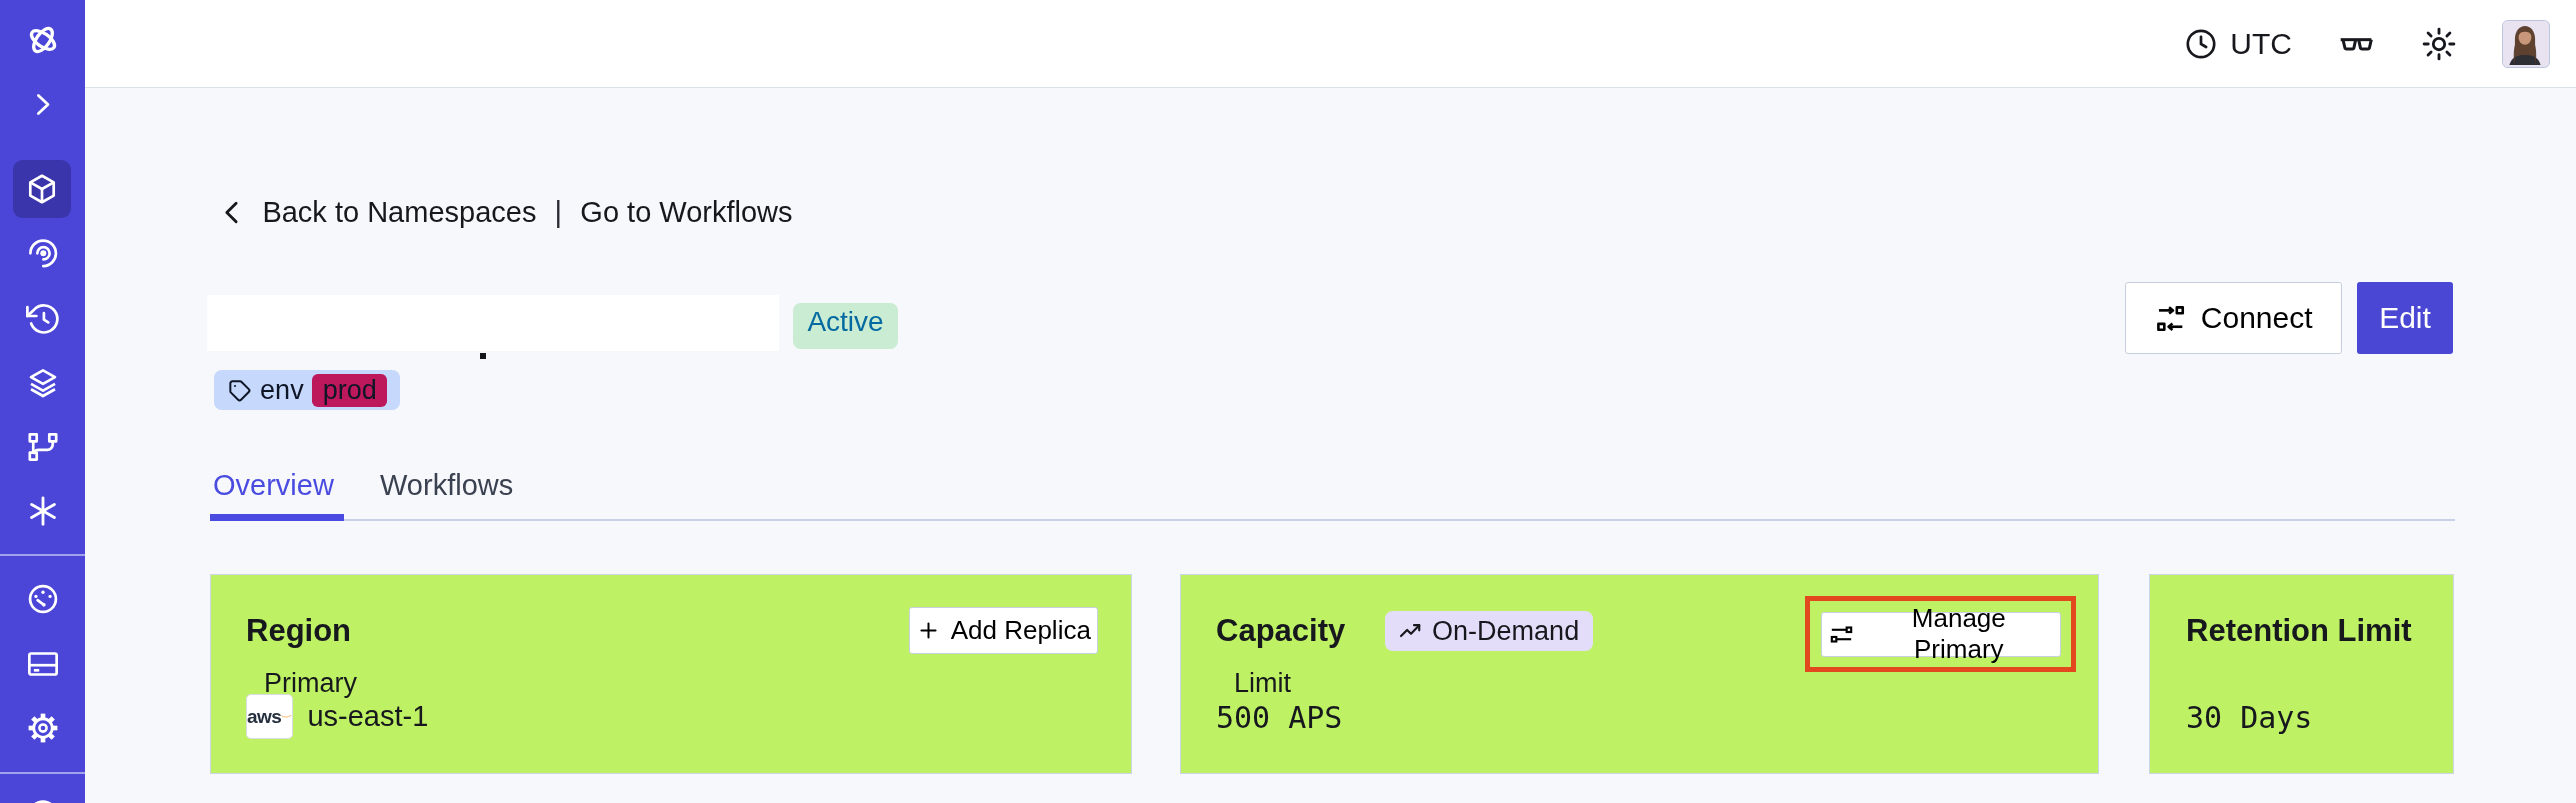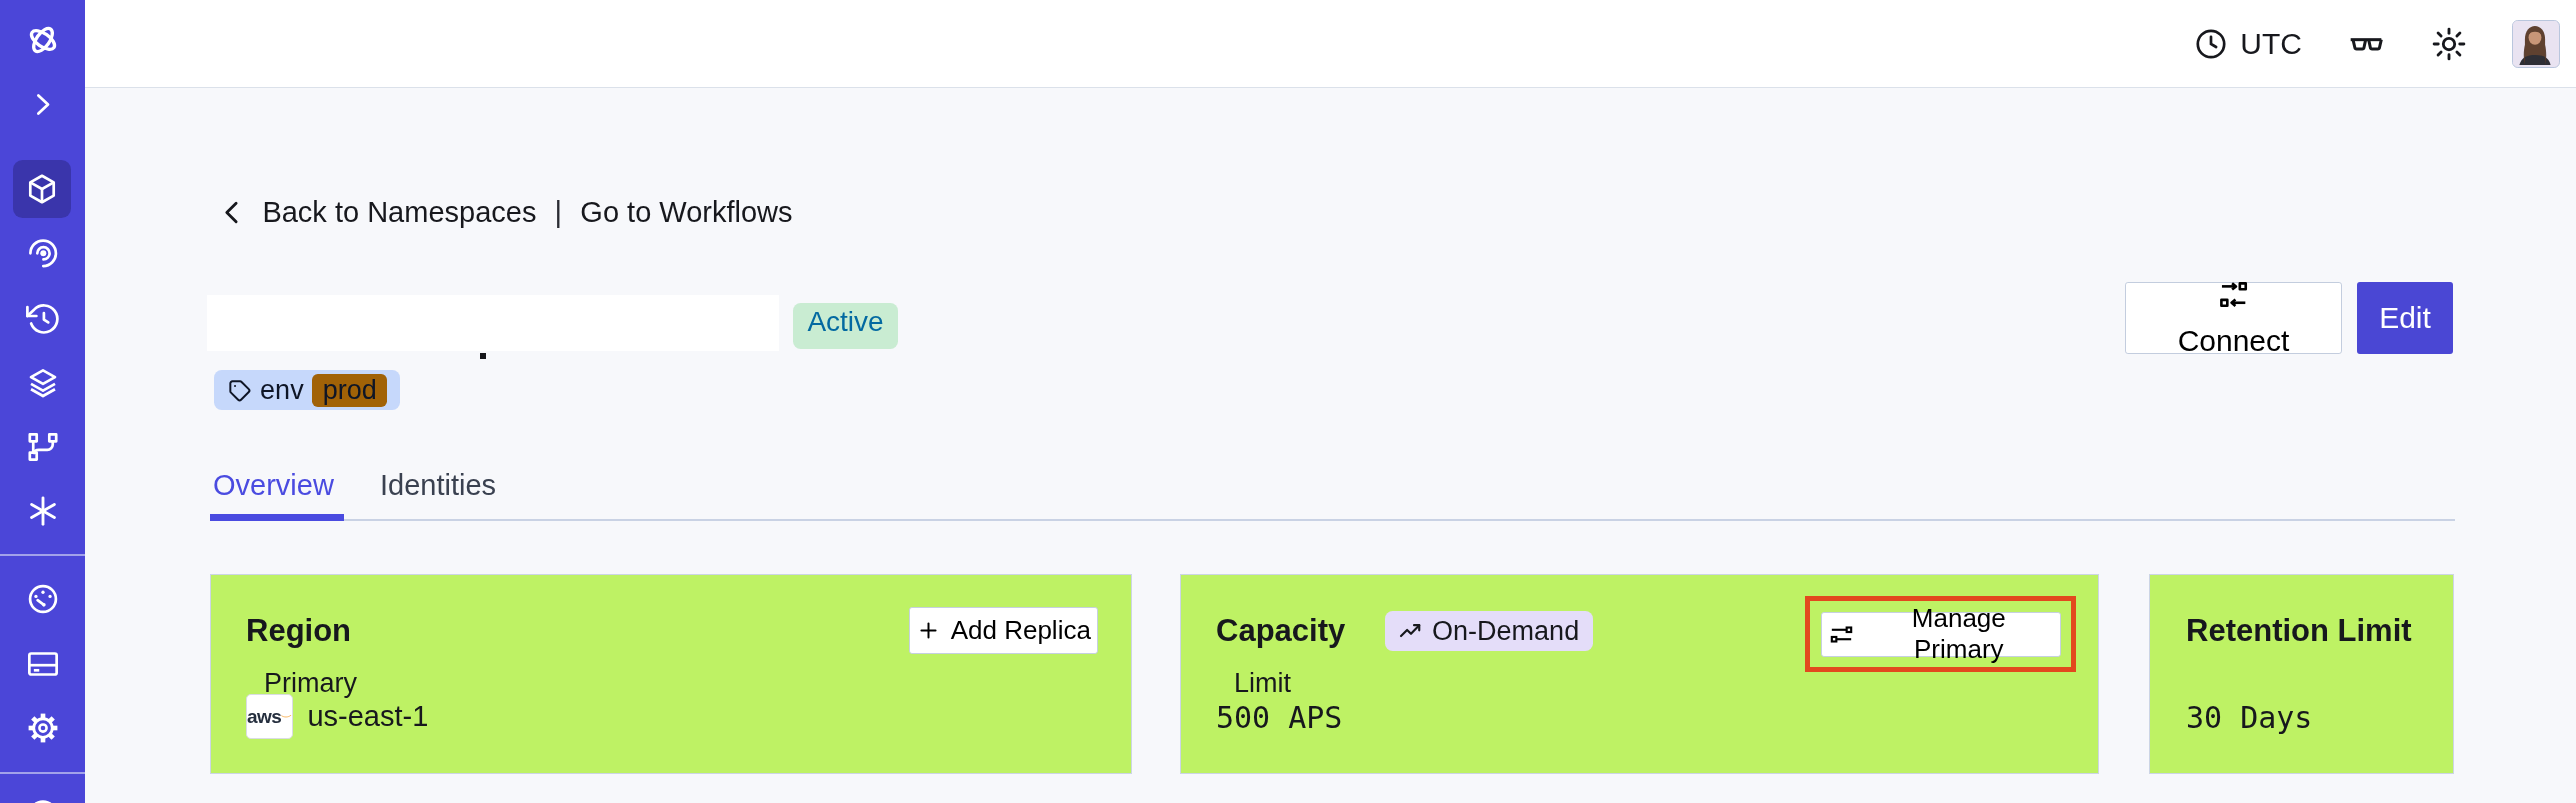--- a/index.html
+++ b/index.html
@@ -17,7 +17,7 @@
 
   
   .topbar{position:absolute;left:85px;top:0;width:2491px;height:88px;background:#fff;border-bottom:1.9px solid #dbe1ea;
-          display:flex;align-items:center;justify-content:flex-end;gap:44px;padding-right:16px;z-index:4;}
+          display:flex;align-items:center;justify-content:flex-end;gap:44px;padding-right:26px;z-index:4;}
   .tz{display:flex;align-items:center;gap:11.5px;font-size:30px;cursor:pointer;}
   .avatar{width:48px;height:48px;border:1.9px solid #b9c6dd;border-radius:5.8px;overflow:hidden;background:#e9e3f1;cursor:pointer;}
 

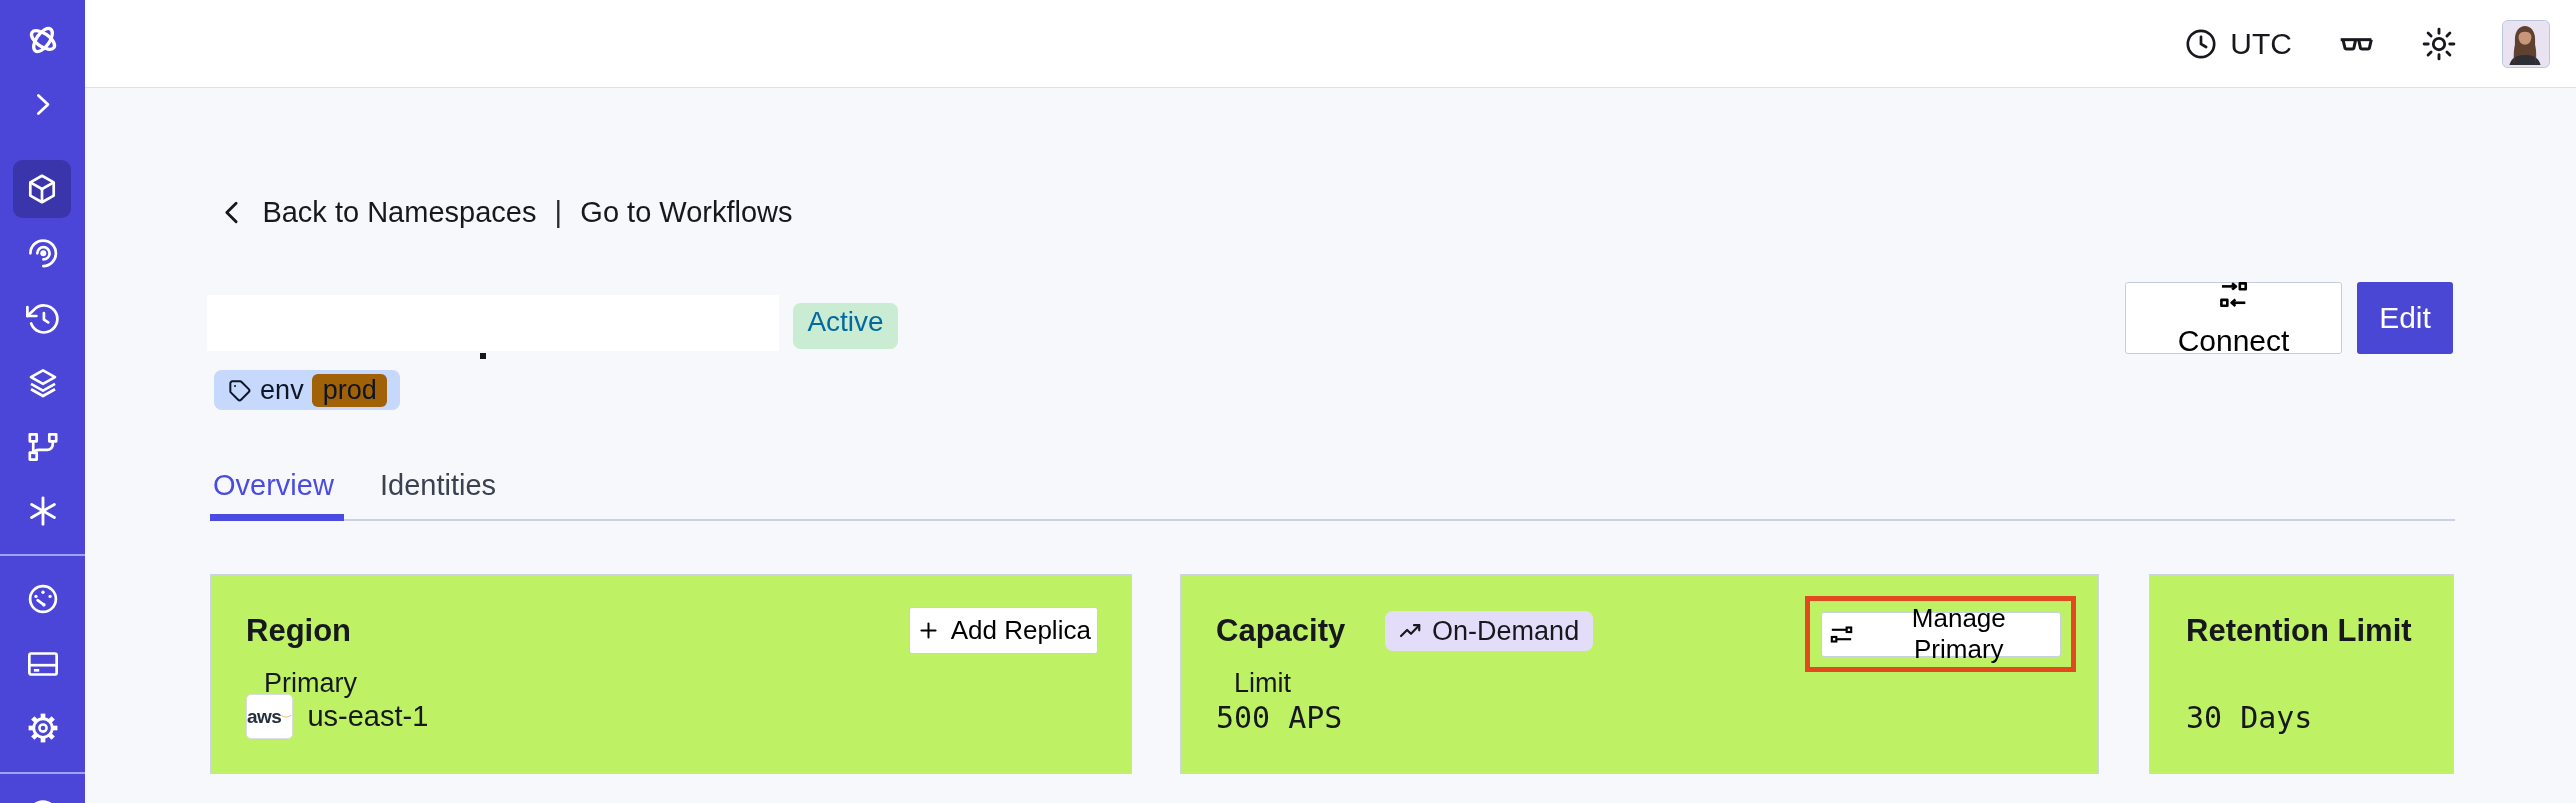--- a/index.html
+++ b/index.html
@@ -31,7 +31,7 @@
   .title-dot{position:absolute;left:480px;top:353px;width:5.8px;height:5.8px;background:#15161a;}
   .badge-active{position:absolute;left:793px;top:303px;height:46px;line-height:38px;padding:0 14.4px;border-radius:7.7px;
                 background:#c9ecd2;color:#0369a1;font-size:28px;}
-  .btn{display:flex;align-items:center;justify-content:center;gap:13.4px;background:#fff;border:1.9px solid #c3cdde;border-radius:2.9px;cursor:pointer;flex-direction:column;}
+  .btn{display:flex;align-items:center;justify-content:center;gap:13.4px;background:#fff;border:1.9px solid #c3cdde;border-radius:2.9px;cursor:pointer;}
   .btn-connect{position:absolute;left:2125px;top:282px;width:217px;height:72px;font-size:30px;font-weight:500;}
   .btn-edit{position:absolute;left:2357px;top:282px;width:96px;height:72px;background:#4a47d4;color:#fff;border:none;
             border-radius:2.9px;font-size:30px;display:flex;align-items:center;justify-content:center;cursor:pointer;}

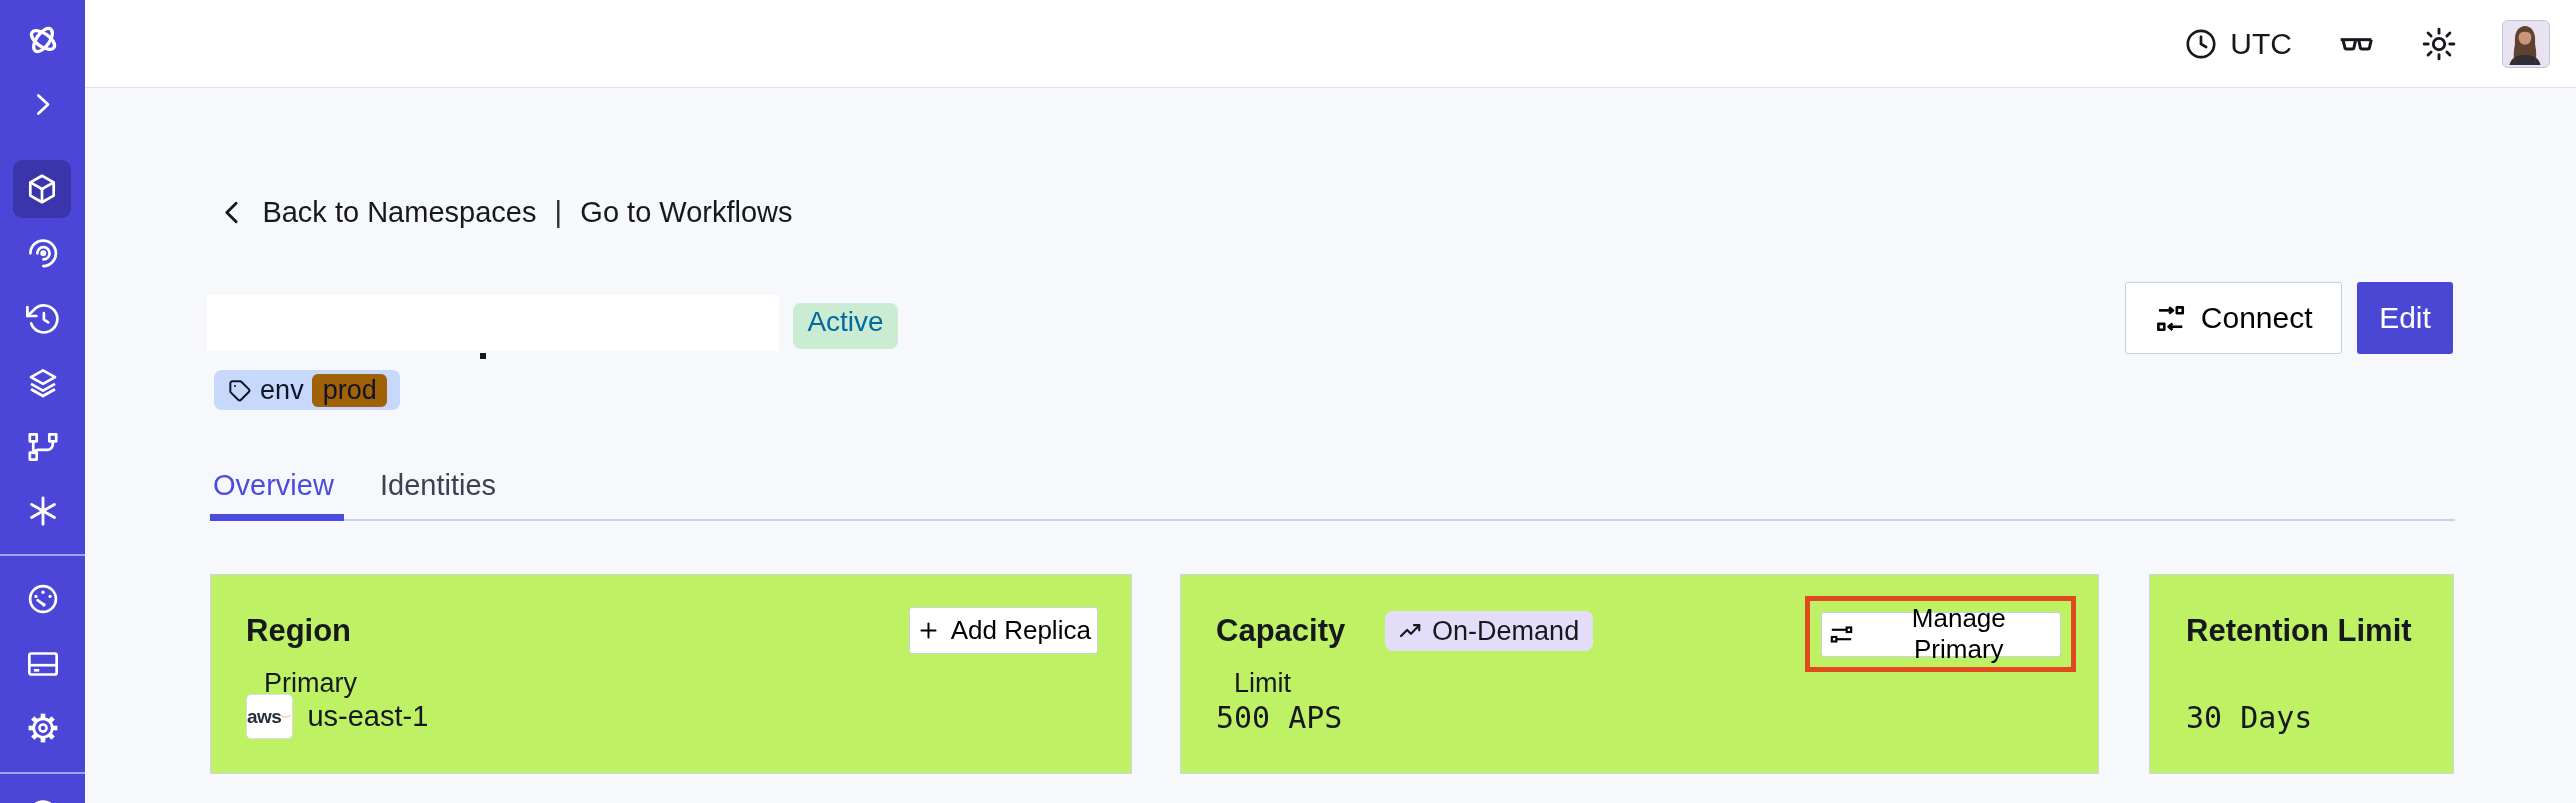--- a/index.html
+++ b/index.html
@@ -37,7 +37,7 @@
             border-radius:2.9px;font-size:30px;display:flex;align-items:center;justify-content:center;cursor:pointer;}
   .tag-chip{position:absolute;left:214px;top:370px;height:40px;border-radius:7.7px;background:#c6d8fb;color:#0e1526;
             display:flex;align-items:center;gap:8.6px;padding:0 12.5px;font-size:27px;}
-  .tag-val{background:#a16207;border-radius:5.8px;height:33px;line-height:33px;padding:0 10.5px;}
+  .tag-val{background:#be185d;border-radius:5.8px;height:33px;line-height:33px;padding:0 10.5px;}
 
   
   .tab{position:absolute;top:469px;font-size:29px;font-weight:500;cursor:pointer;}

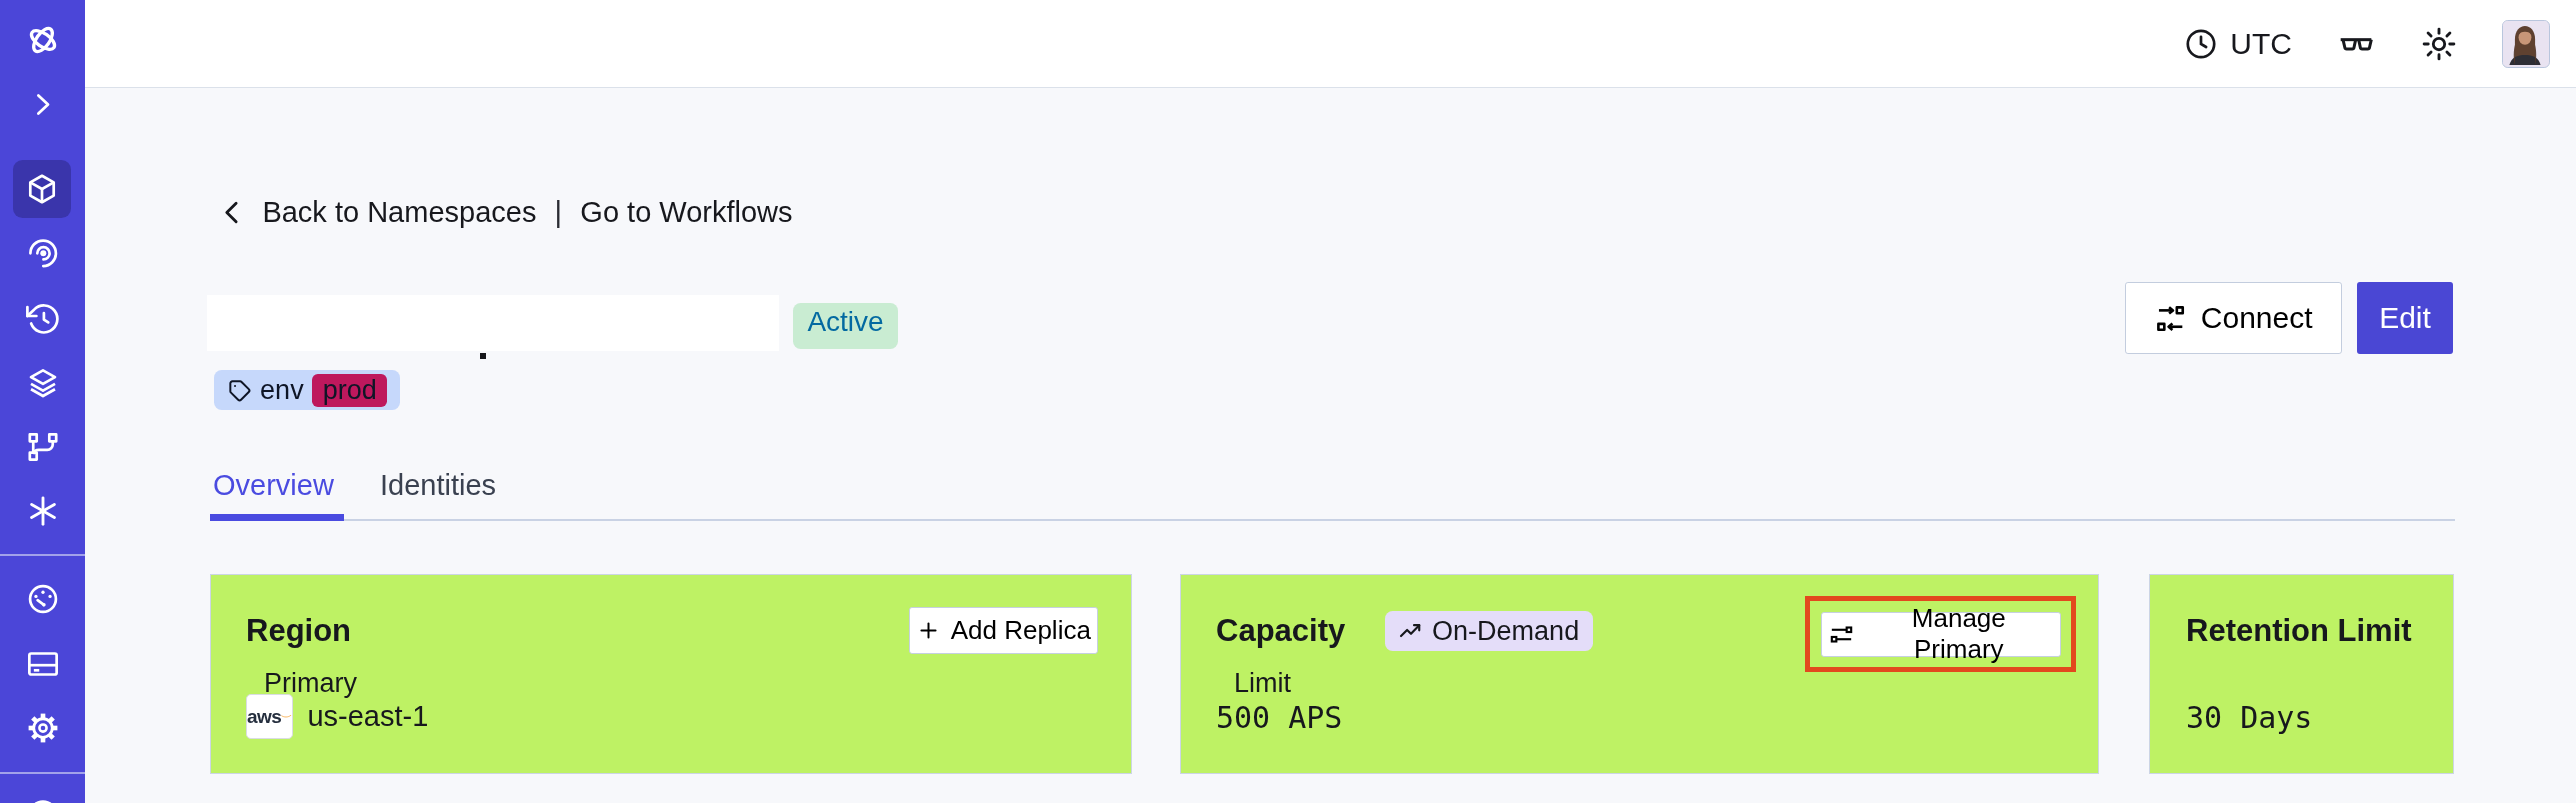--- a/index.html
+++ b/index.html
@@ -287,7 +287,7 @@
   </div>
 
   <div class="tab tab-overview">Overview</div>
-  <div class="tab tab-identities">Identities</div>
+  <div class="tab tab-identities">Workflows</div>
   <div class="tabline-thin"></div>
   <div class="tabline-thick"></div>
 

